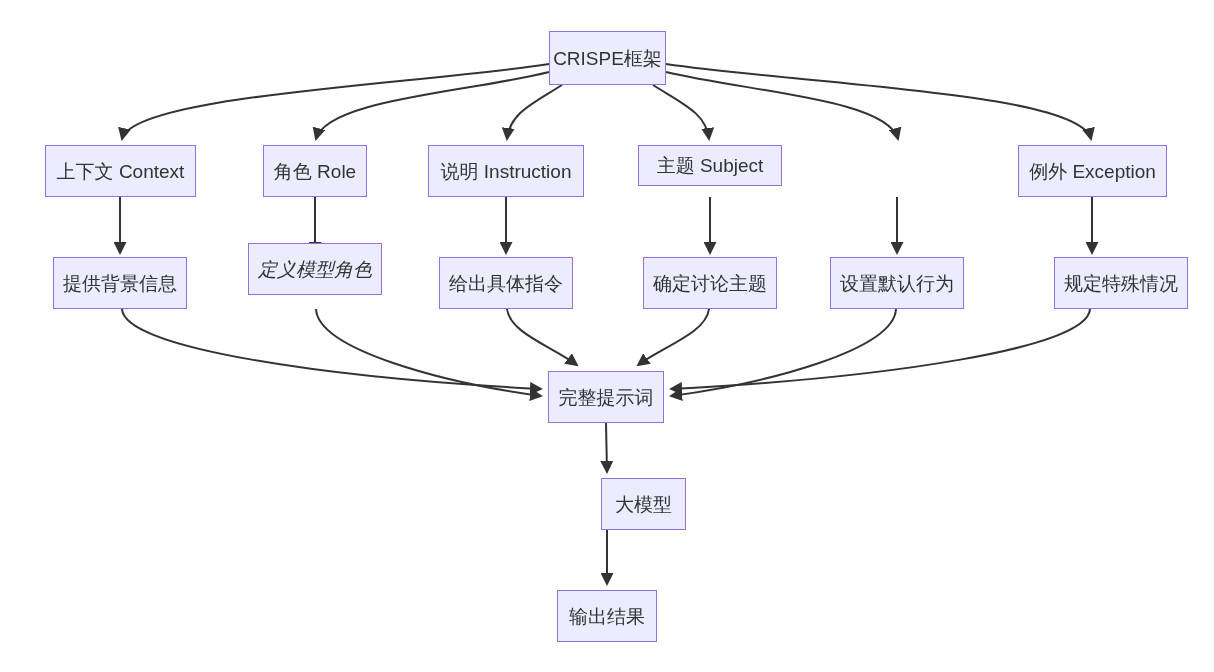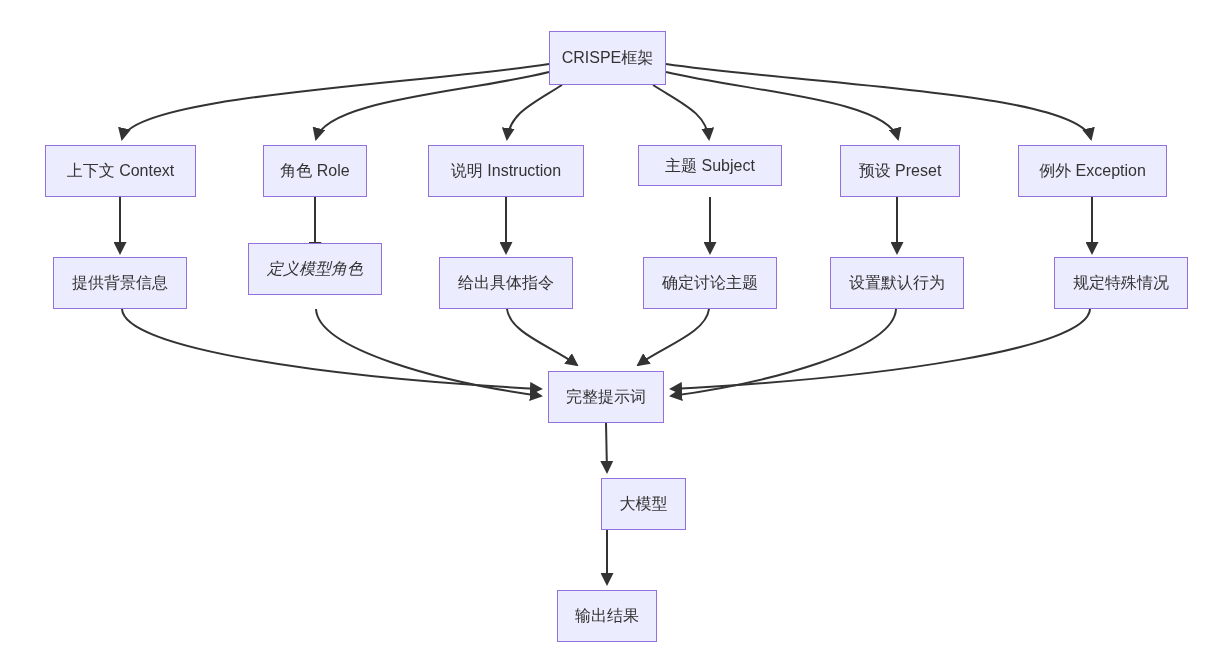--- a/index.html
+++ b/index.html
@@ -41,7 +41,7 @@
     background: var(--node-fill, #ECECFF);
     border: 1px solid var(--node-border, #9370DB);
     color: var(--text-color, #333333);
-    font-size: 16px;
+    font-size: 19px;
     line-height: 1;
     white-space: nowrap;
     text-align: center;

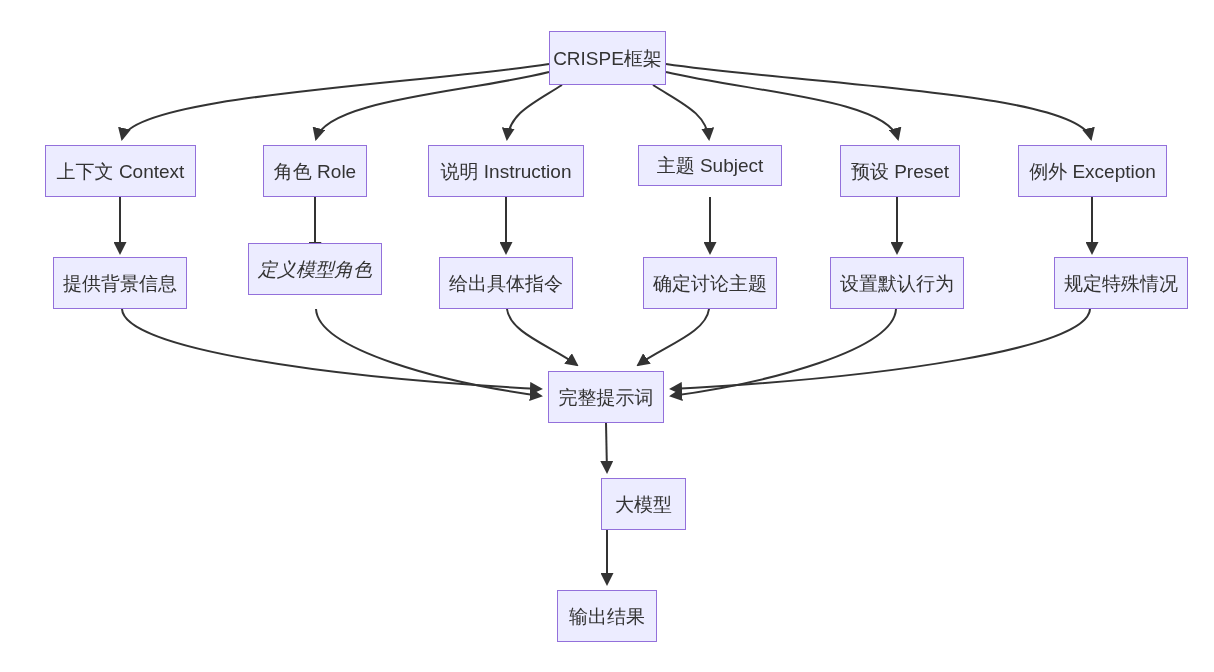--- a/index.html
+++ b/index.html
@@ -90,7 +90,6 @@
   <div class="node" style="left:263px; top:145px; width:104px; height:52px;">角色 Role</div>
   <div class="node" style="left:428px; top:145px; width:156px; height:52px;">说明 Instruction</div>
   <div class="node" style="left:638px; top:145px; width:144px; height:41px;">主题 Subject</div>
-  <div class="node" style="left:840px; top:145px; width:120px; height:52px;">预设 Preset</div>
   <div class="node" style="left:1018px; top:145px; width:149px; height:52px;">例外 Exception</div>
 
   <div class="node" style="left:53px;  top:257px; width:134px; height:52px;text-align:right;">提供背景信息</div>

